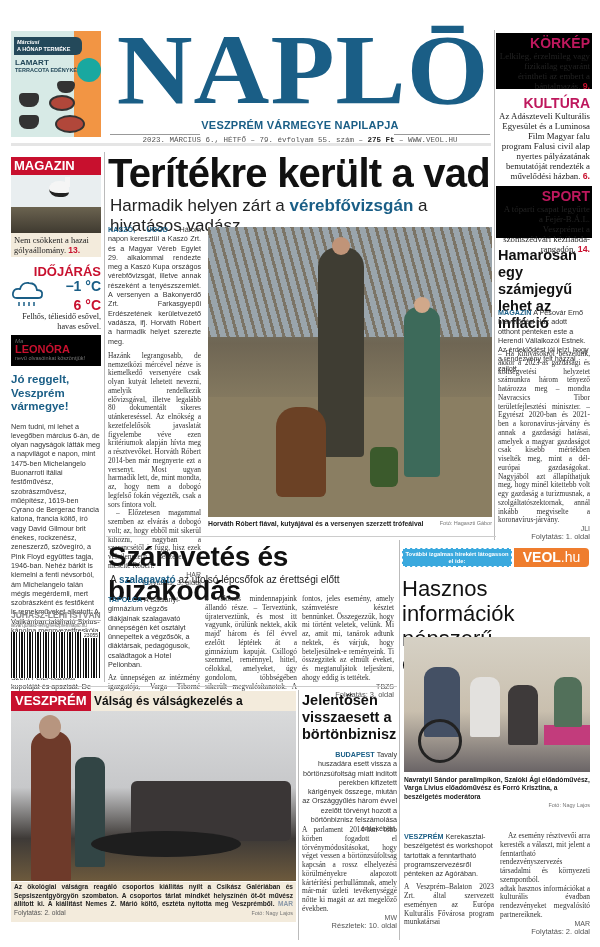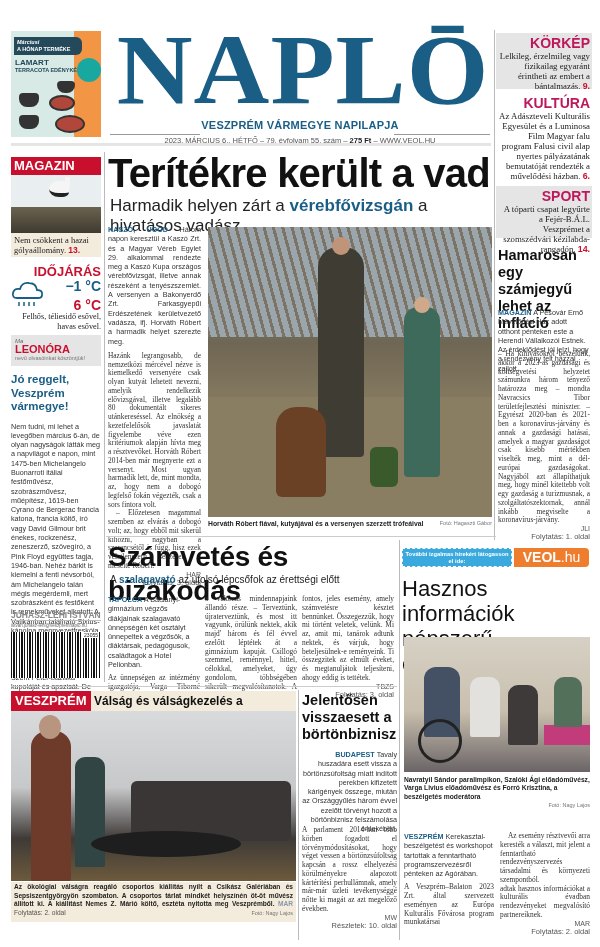--- a/index.html
+++ b/index.html
@@ -21,7 +21,7 @@
 #subtitle-line{left:110px;top:127px;width:380px;height:14px}
 #subtitle-line .ln{position:absolute;top:7px;height:1px;background:#999;width:100px}
 #subtitle{left:110px;top:119px;width:380px;text-align:center;font-family:"Liberation Sans",sans-serif;font-weight:bold;font-size:11px;color:#1a5e86;letter-spacing:0.2px}
-#dateline{left:110px;top:136px;width:380px;text-align:center;font-family:Liberation Sans, sans-serif;font-size:7.5px;color:#555}
+#dateline{left:110px;top:136px;width:380px;text-align:center;font-family:Liberation Mono, monospace;font-size:7.5px;color:#555}
 #dateline b{color:#222}
 #topbar{left:11px;top:143px;width:480px;height:3px;background:#e5e5e5}
 

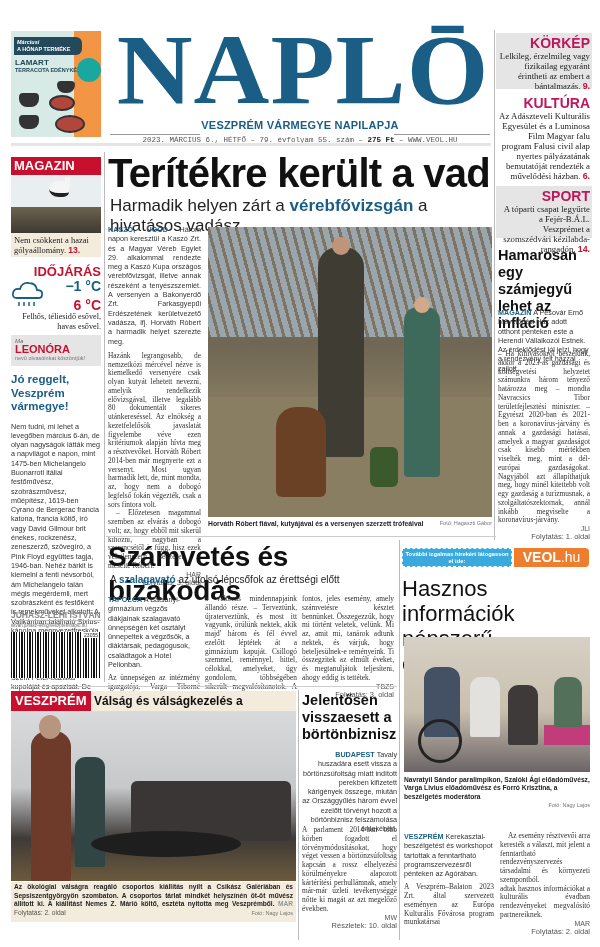--- a/index.html
+++ b/index.html
@@ -8,7 +8,7 @@
 .sans{font-family:"Liberation Sans",sans-serif}
 .red{color:#c8102e}
 .blue{color:#1a5e86}
-.beige{background:#e5e5e5}
+.beige{background:#000000}
 
 #ad{left:11px;top:31px;width:90px;height:106px;background:linear-gradient(90deg,#d7eae6 0 70%,#f29544 70%);overflow:hidden}
 #ad .tag{position:absolute;left:3px;top:6px;width:68px;height:18px;background:#24495a;color:#fff;font-size:5.5px;font-weight:bold;padding:2px 3px;border-radius:0 6px 6px 0;font-family:"Liberation Sans",sans-serif;line-height:7px}

